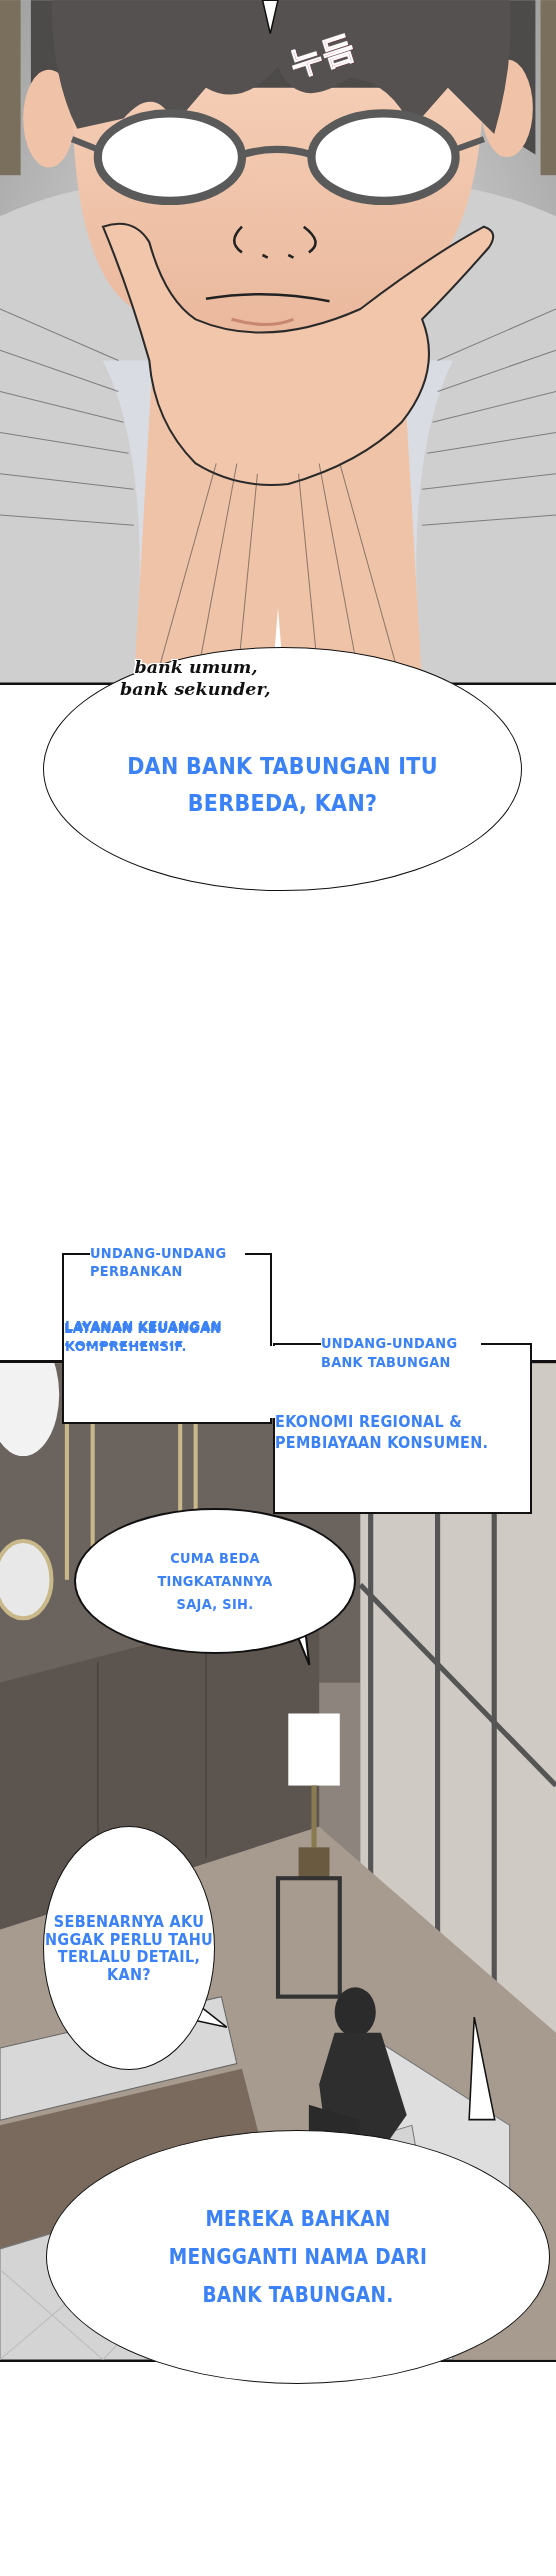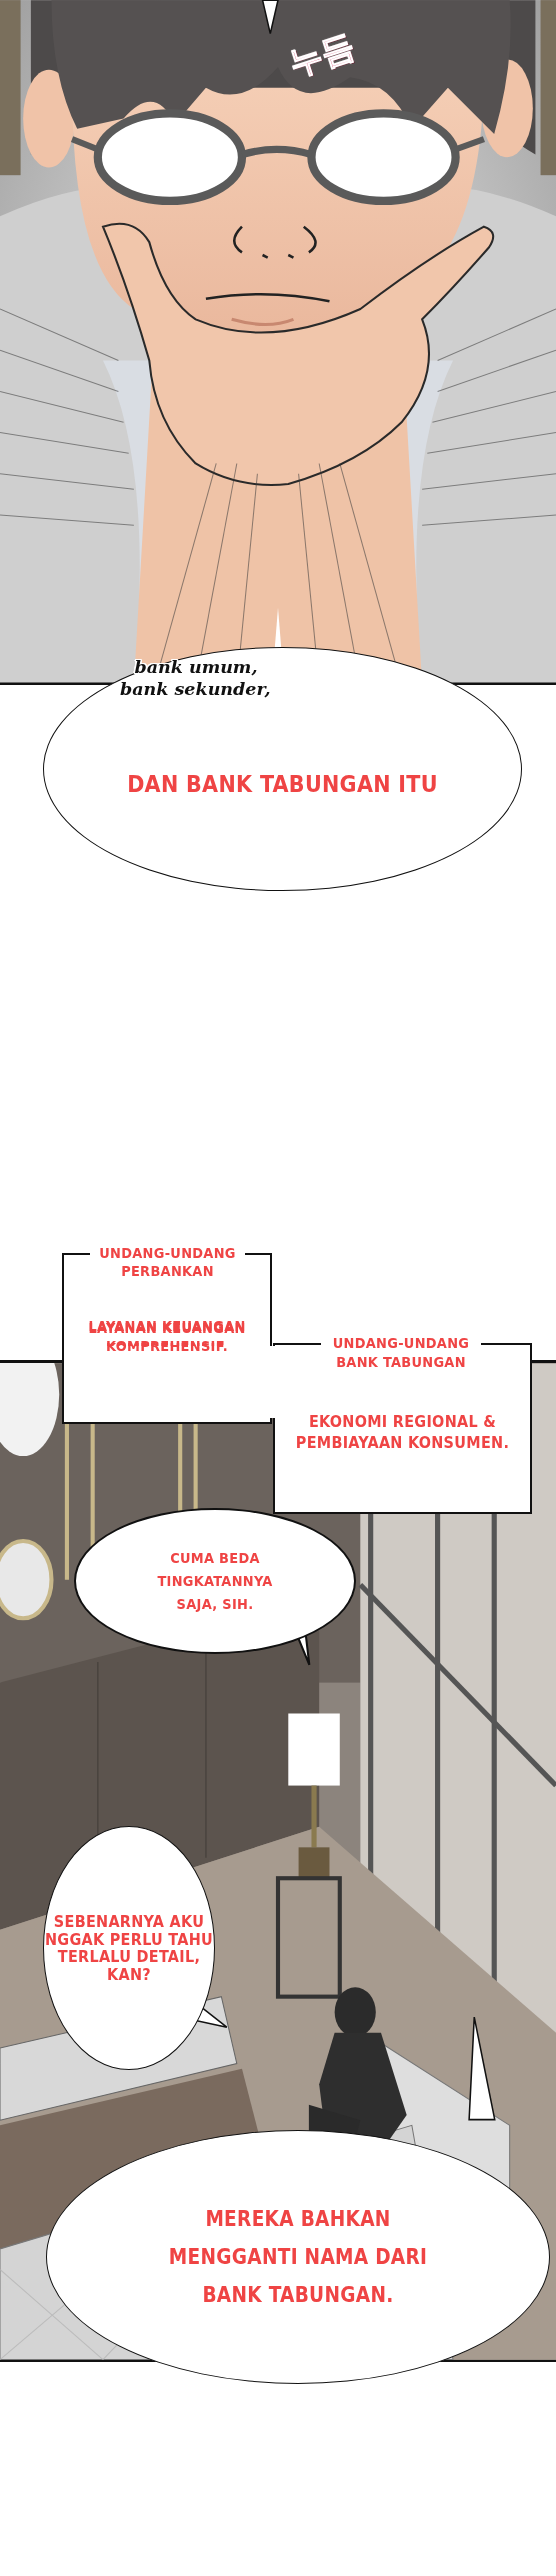--- a/index.html
+++ b/index.html
@@ -8,7 +8,7 @@
   .panel { position: absolute; overflow: hidden; }
   .comic-text {
     font-family: "DejaVu Sans Condensed", "DejaVu Sans", sans-serif;
-    font-weight: bold; color: #ef4444; text-align: center; text-transform: uppercase;
+    font-weight: bold; color: #3b82f6; text-transform: uppercase;
     letter-spacing: 0.3px;
   }
   .line { display: block; }

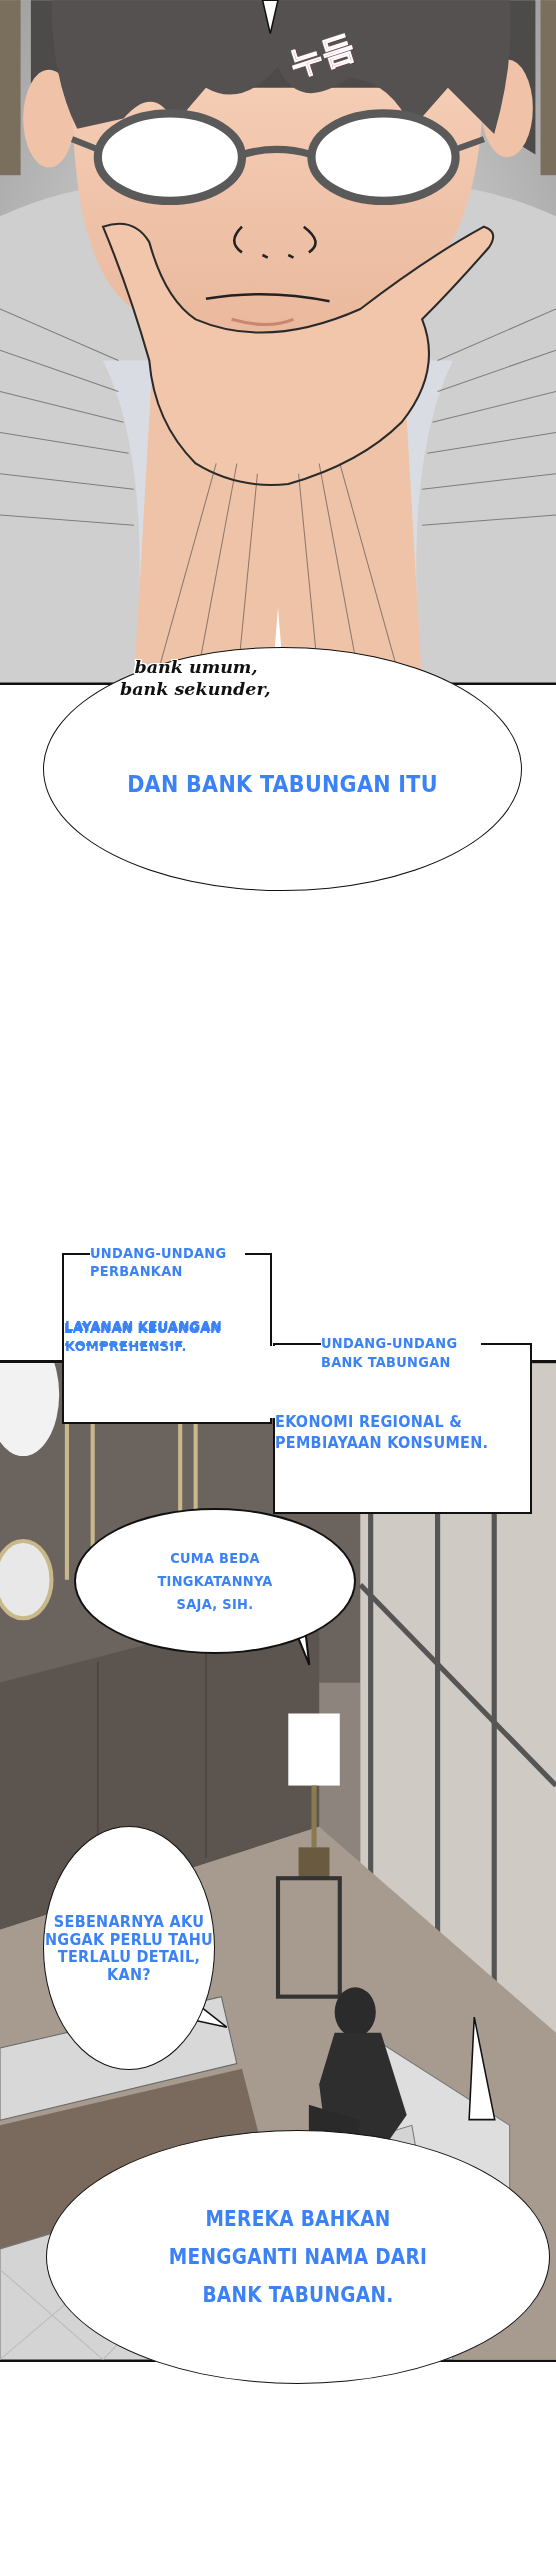--- a/index.html
+++ b/index.html
@@ -115,6 +115,7 @@
 
 <div class="bubble comic-text" style="left:43px; top:647px; width:477px; height:242px; border-width:1.5px; font-size:23px; line-height:37px; z-index:1;">
   <span class="line" style="margin-top:31px;">DAN BANK TABUNGAN ITU</span>
+  <span class="line">BERBEDA, KAN?</span>
 </div>
 
 <div class="italic-caption" style="left:120px; top:657px; z-index:2;">

